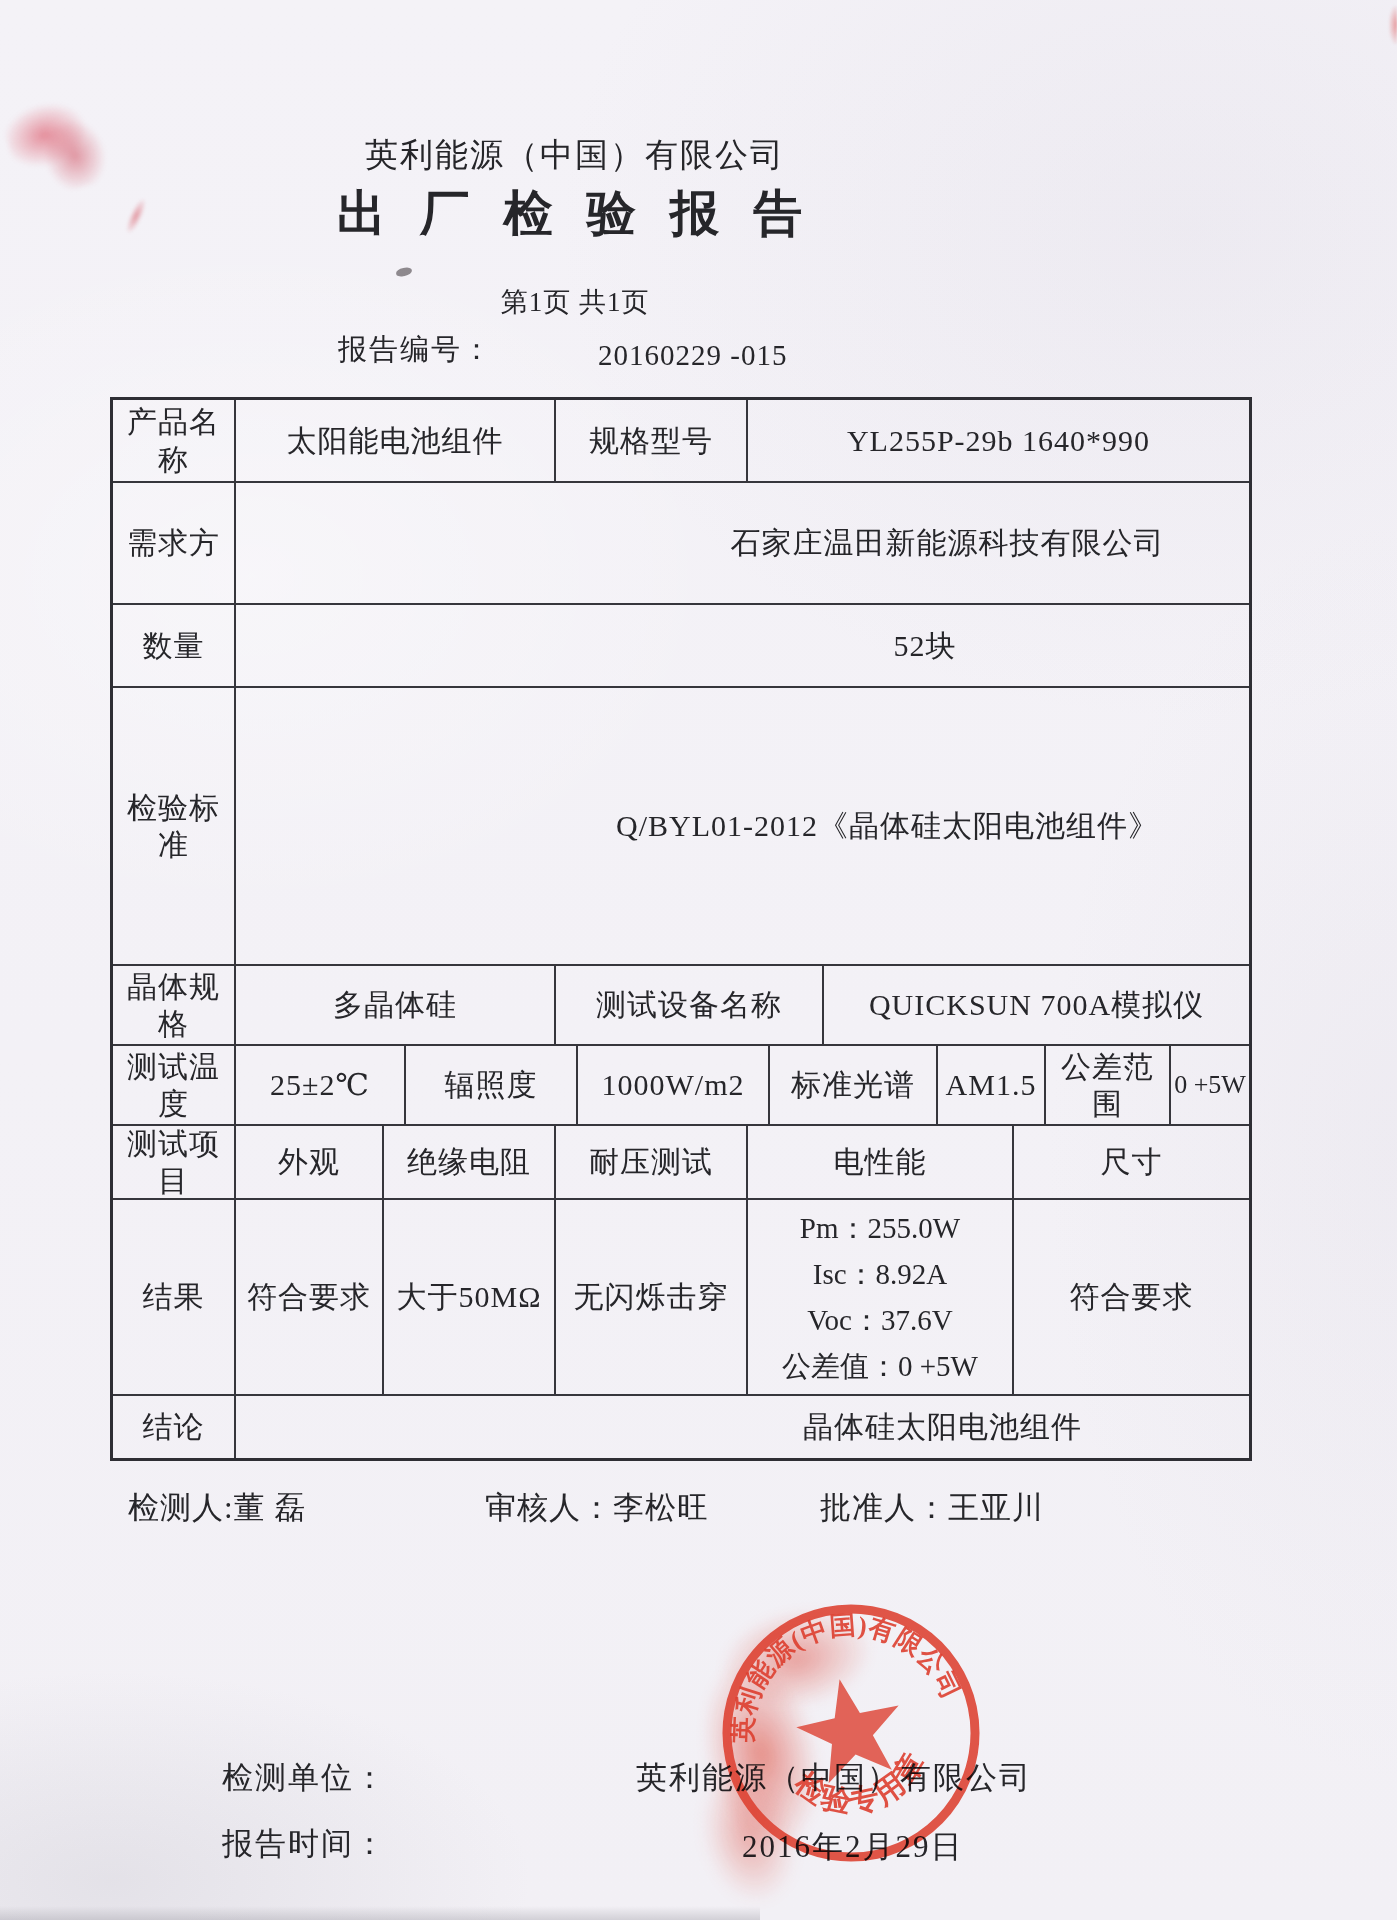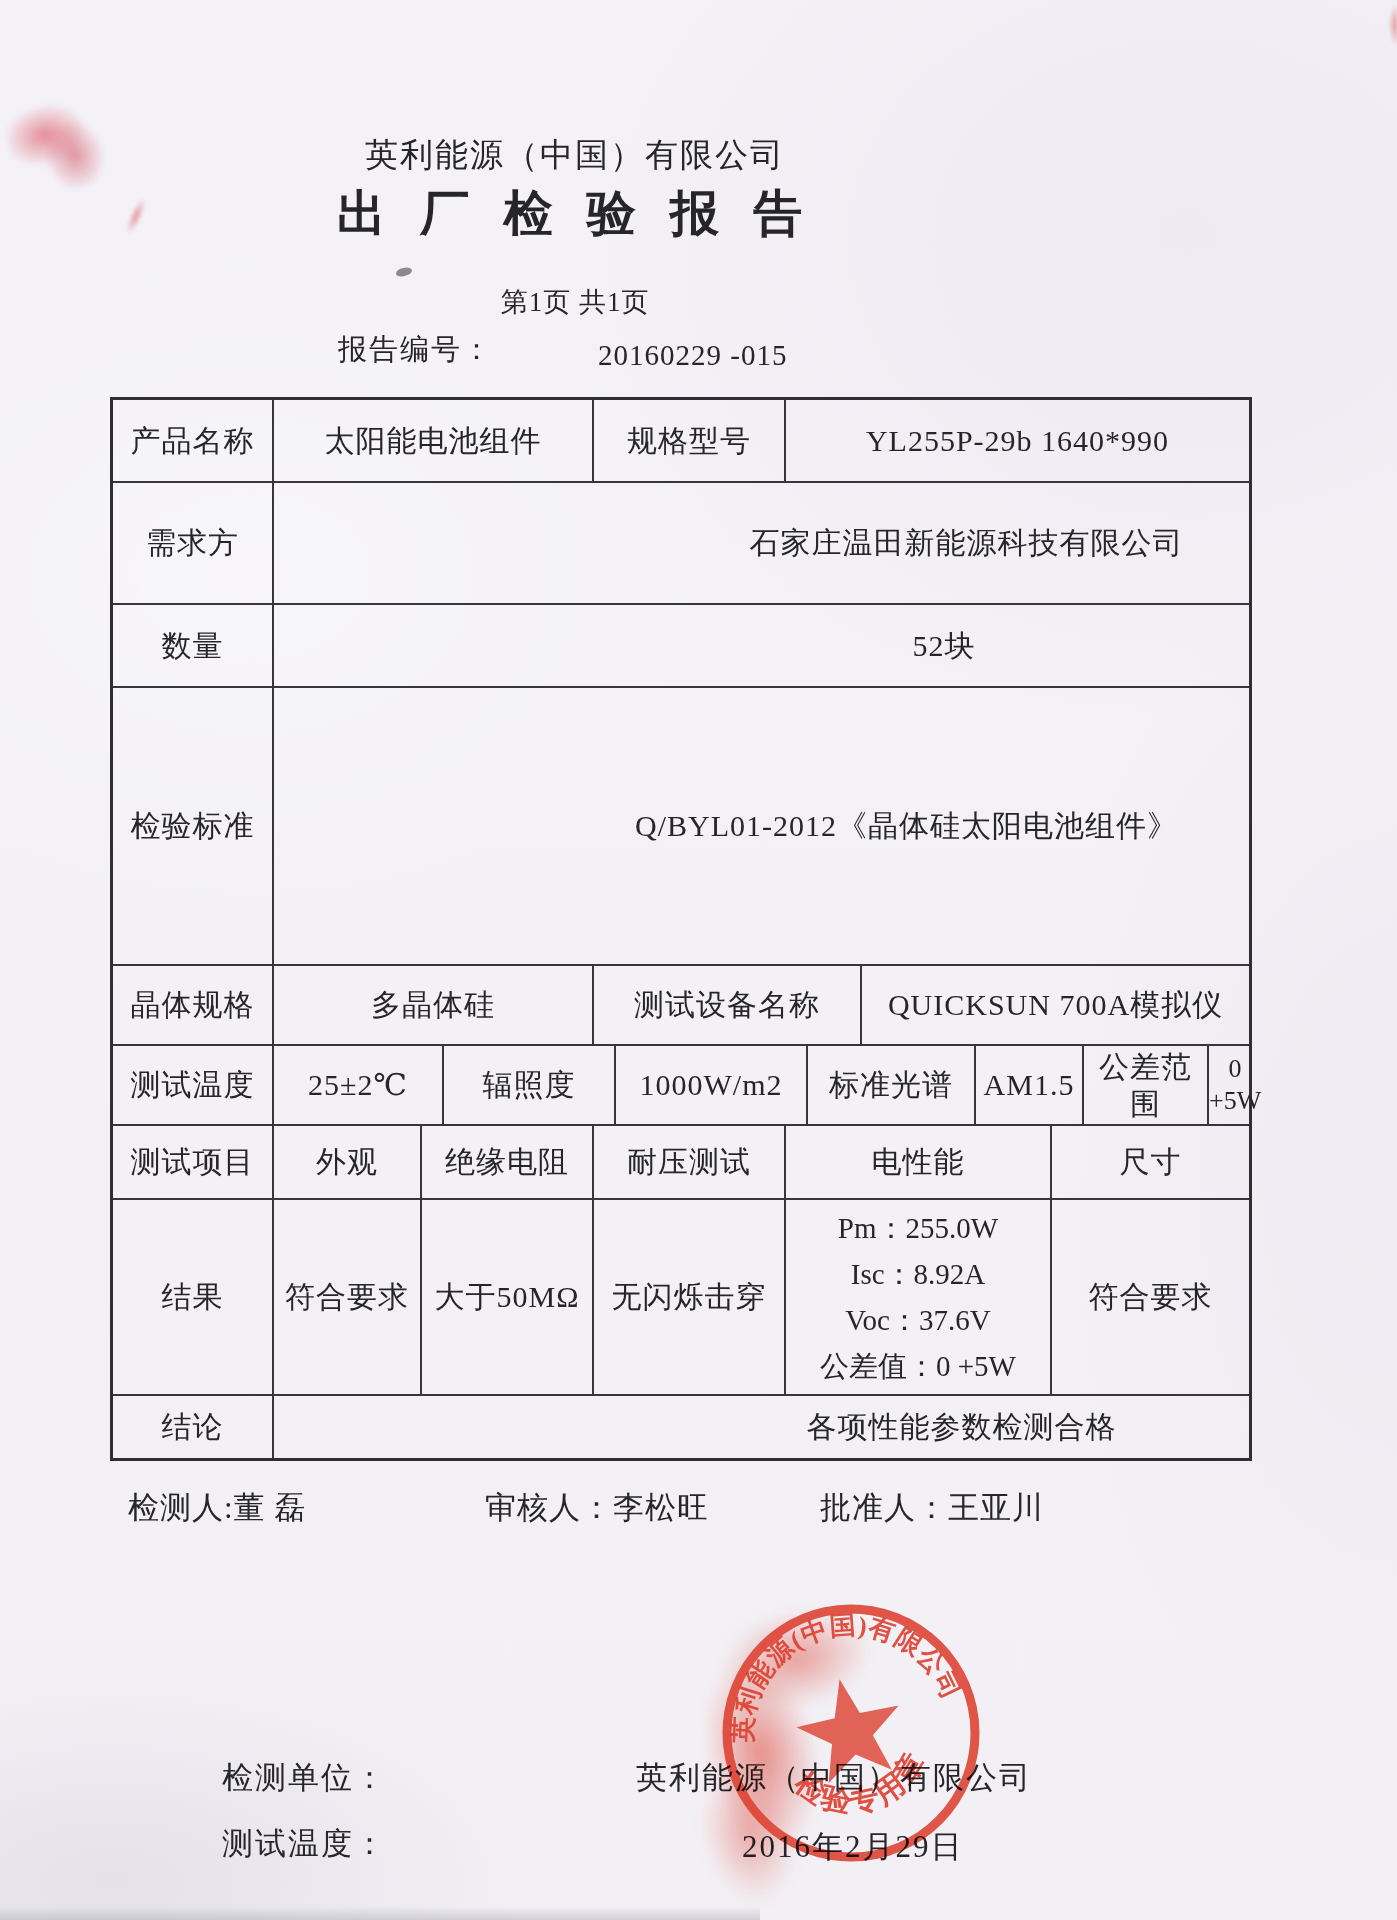--- a/index.html
+++ b/index.html
@@ -66,7 +66,7 @@
     text-align:center; line-height:1.25;
   }
   .td:last-child{ border-right:none; flex:1; }
-  .w-label{ width:161px;text-align:center; }
+  .w-label{ width:123px;text-align:center; }
   .elec{ flex-direction:column; font-size:29px; line-height:46px; letter-spacing:0; }
   .small{ font-size:26px; letter-spacing:0; }
   

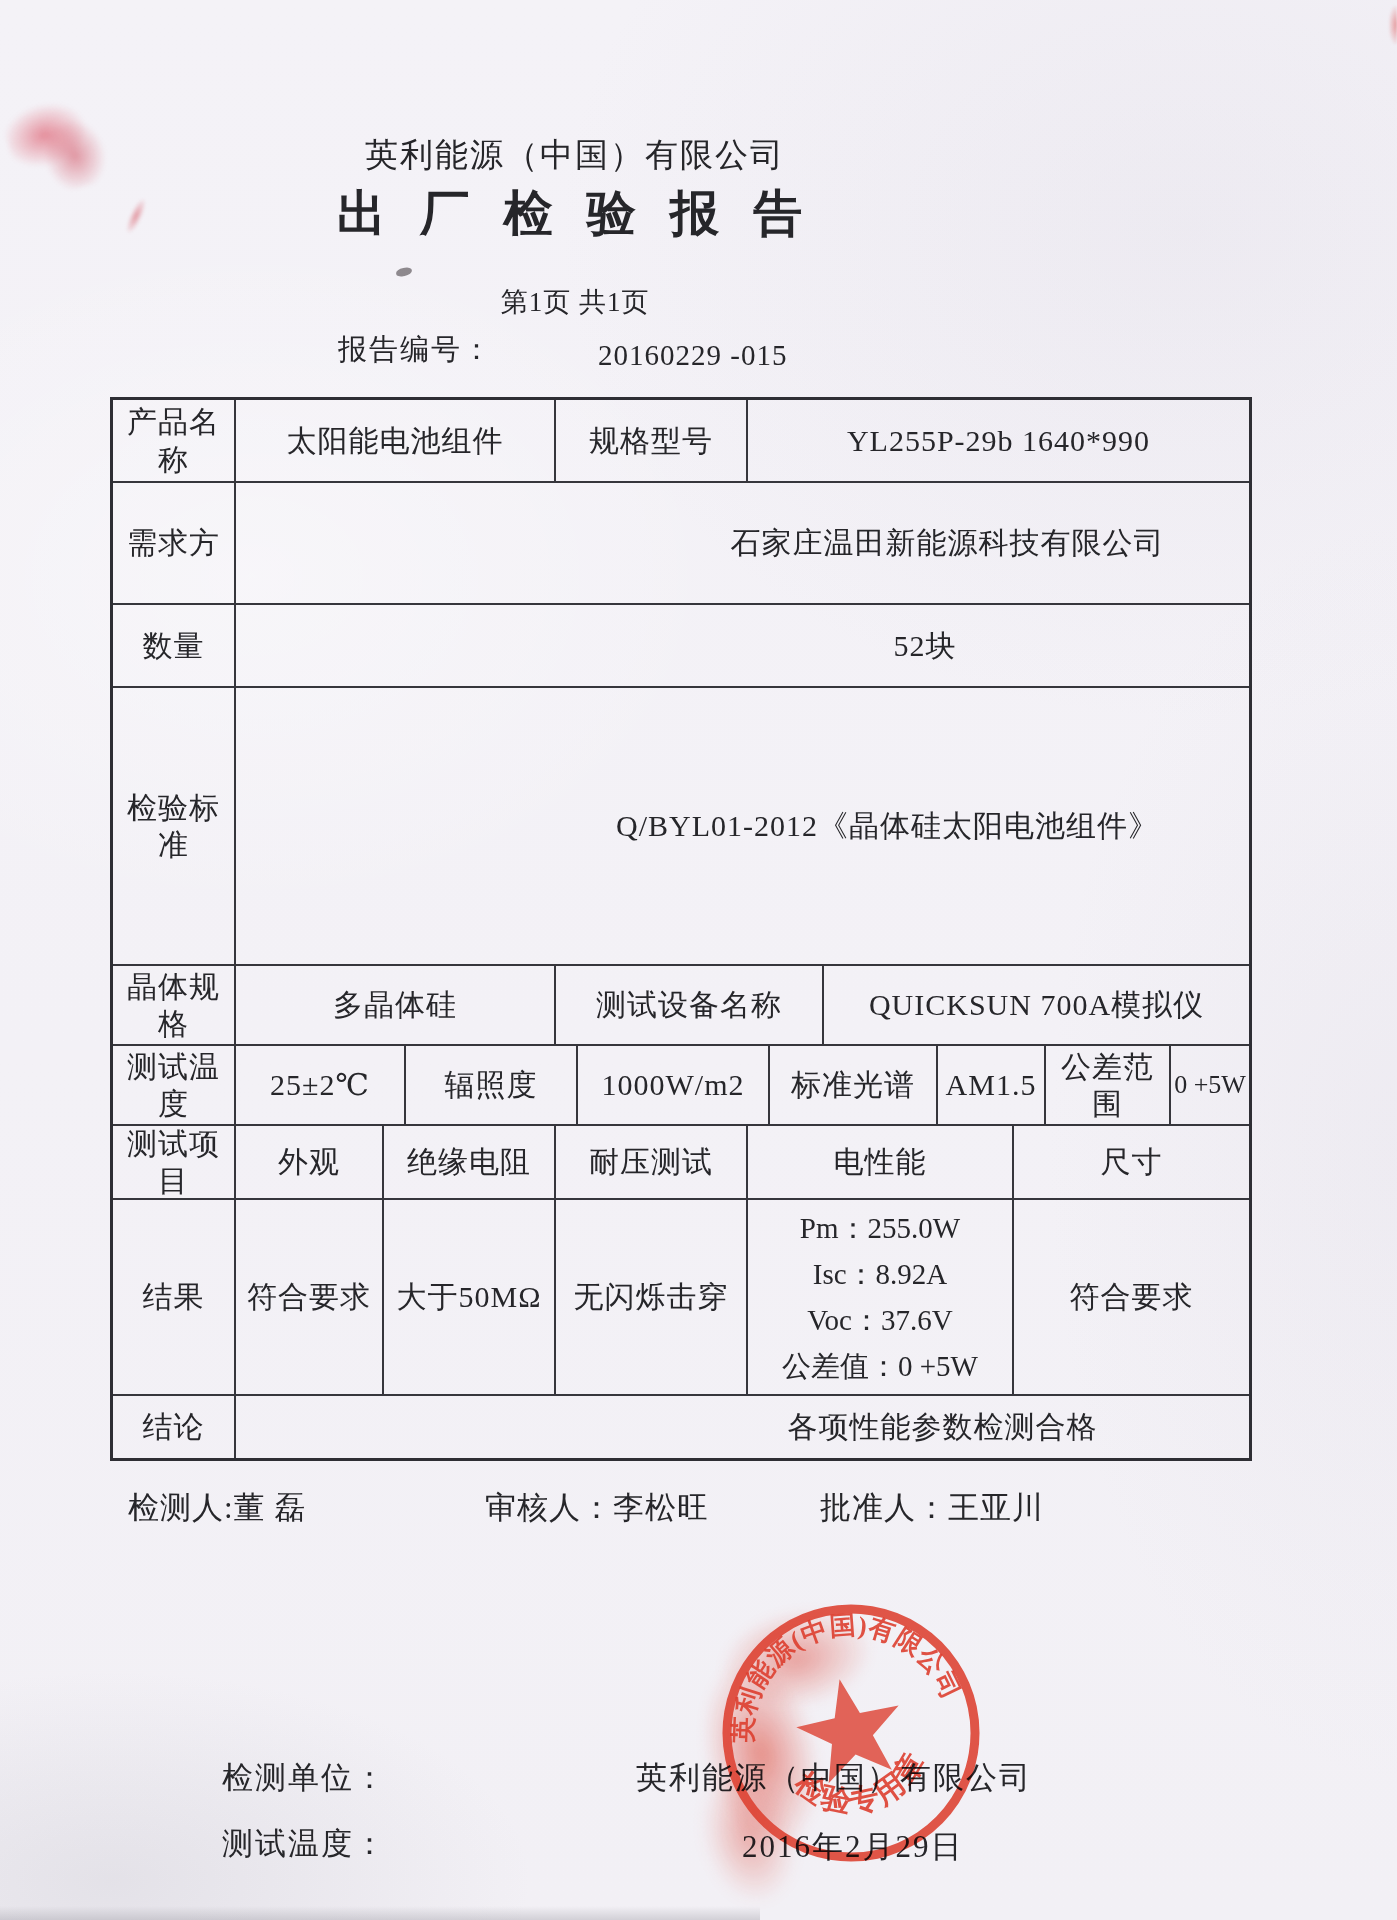--- a/index.html
+++ b/index.html
@@ -181,7 +181,7 @@
 
     <div class="tr" style="height:62px">
       <div class="td w-label">结论</div>
-      <div class="td" style="padding-left:400px">各项性能参数检测合格</div>
+      <div class="td" style="padding-left:400px">晶体硅太阳电池组件</div>
     </div>
 
   </div>

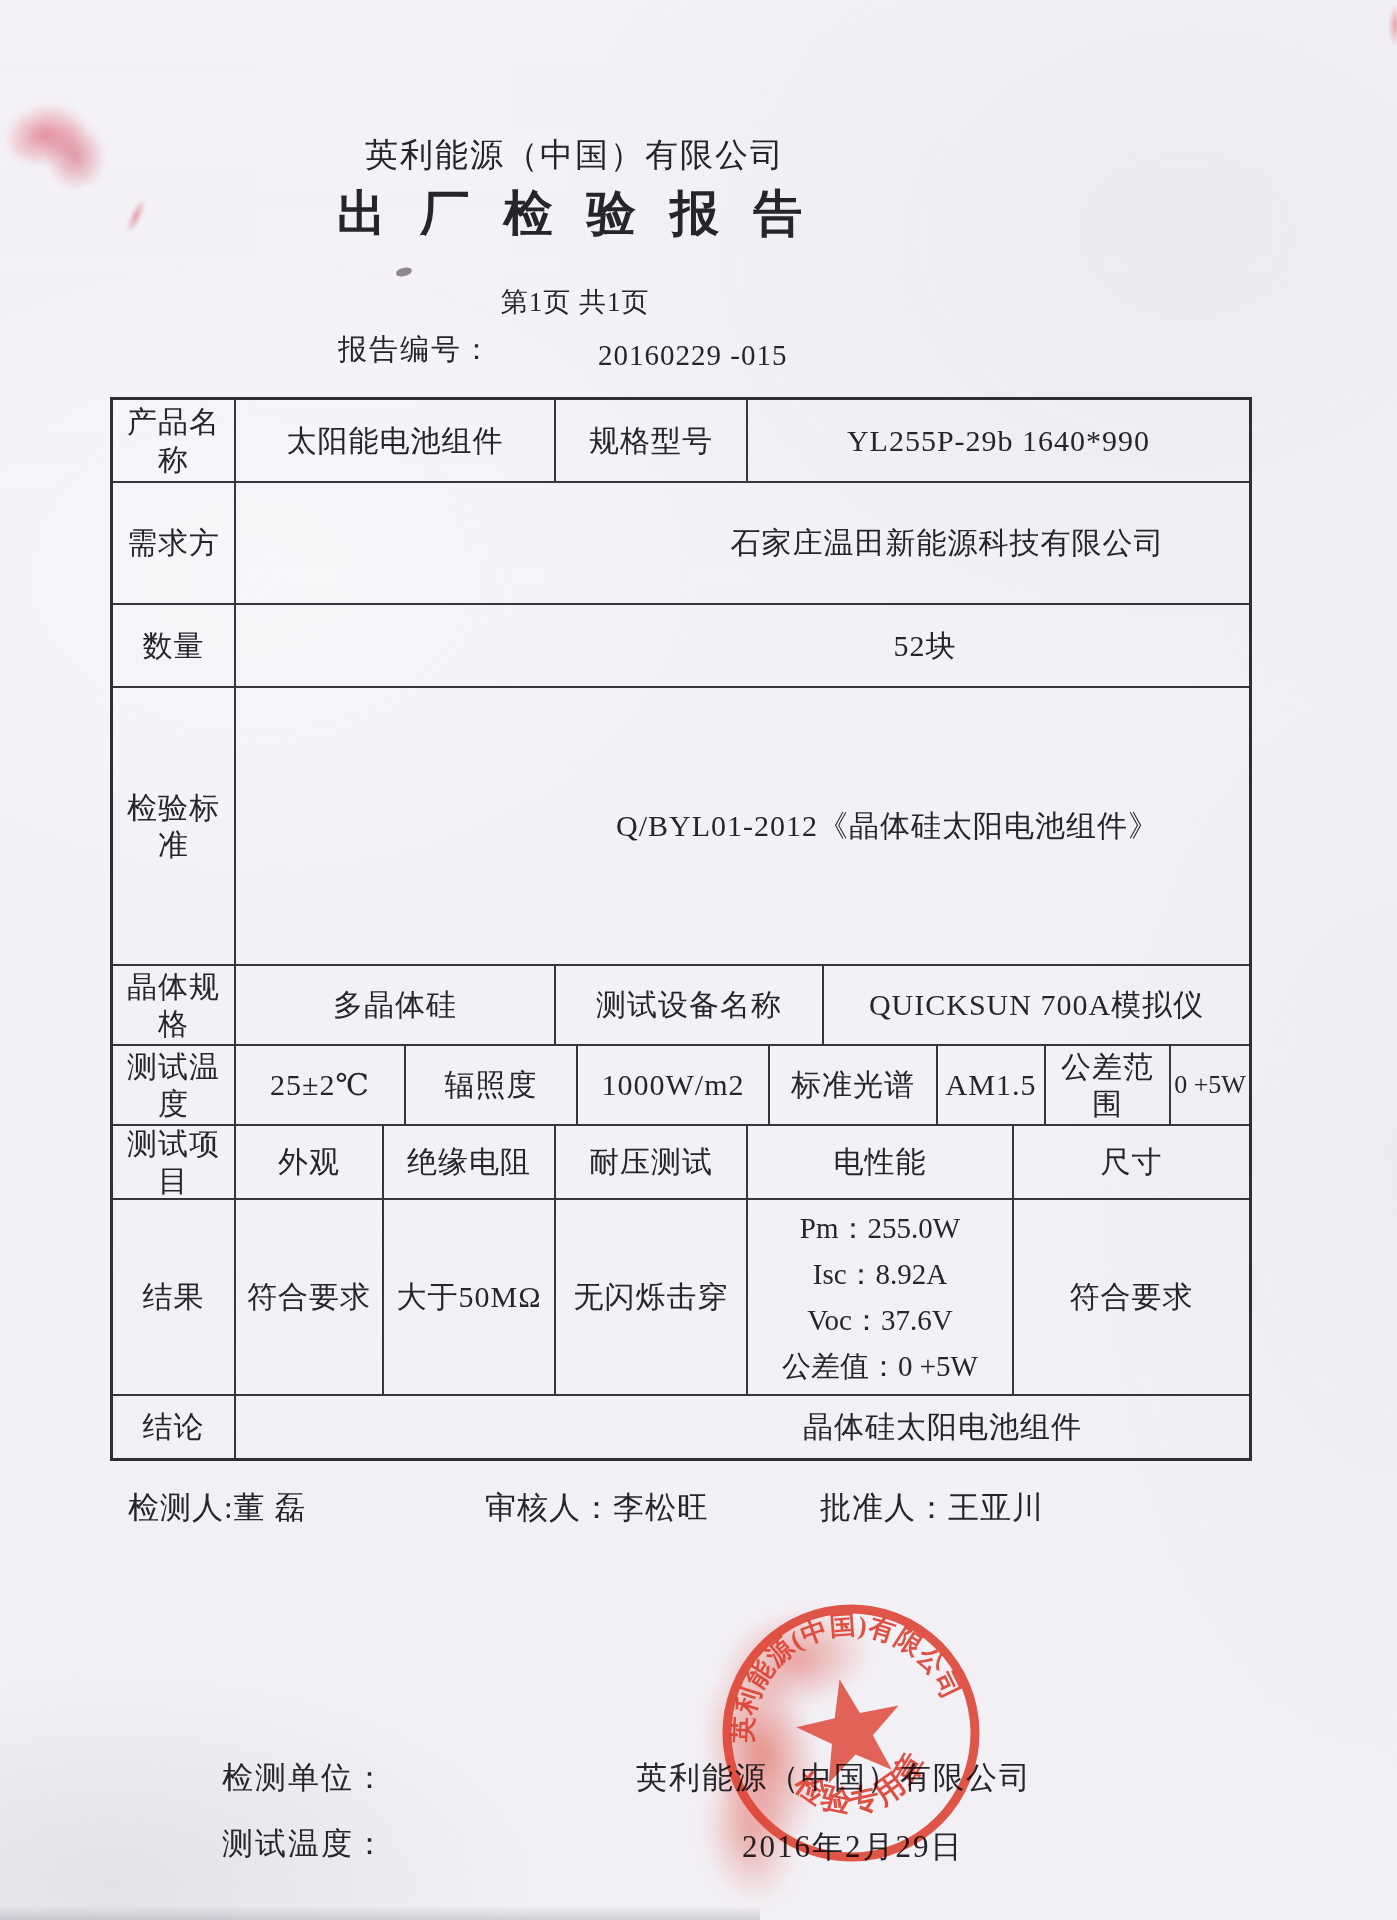--- a/index.html
+++ b/index.html
@@ -192,7 +192,7 @@
 
   <span class="foot unit-label">检测单位：</span>
   <span class="foot unit-value">英利能源（中国）有限公司</span>
-  <span class="foot date-label">测试温度：</span>
+  <span class="foot date-label">报告时间：</span>
   <span class="foot date-value">2016年2月29日</span>
 
   <div class="stamp">

